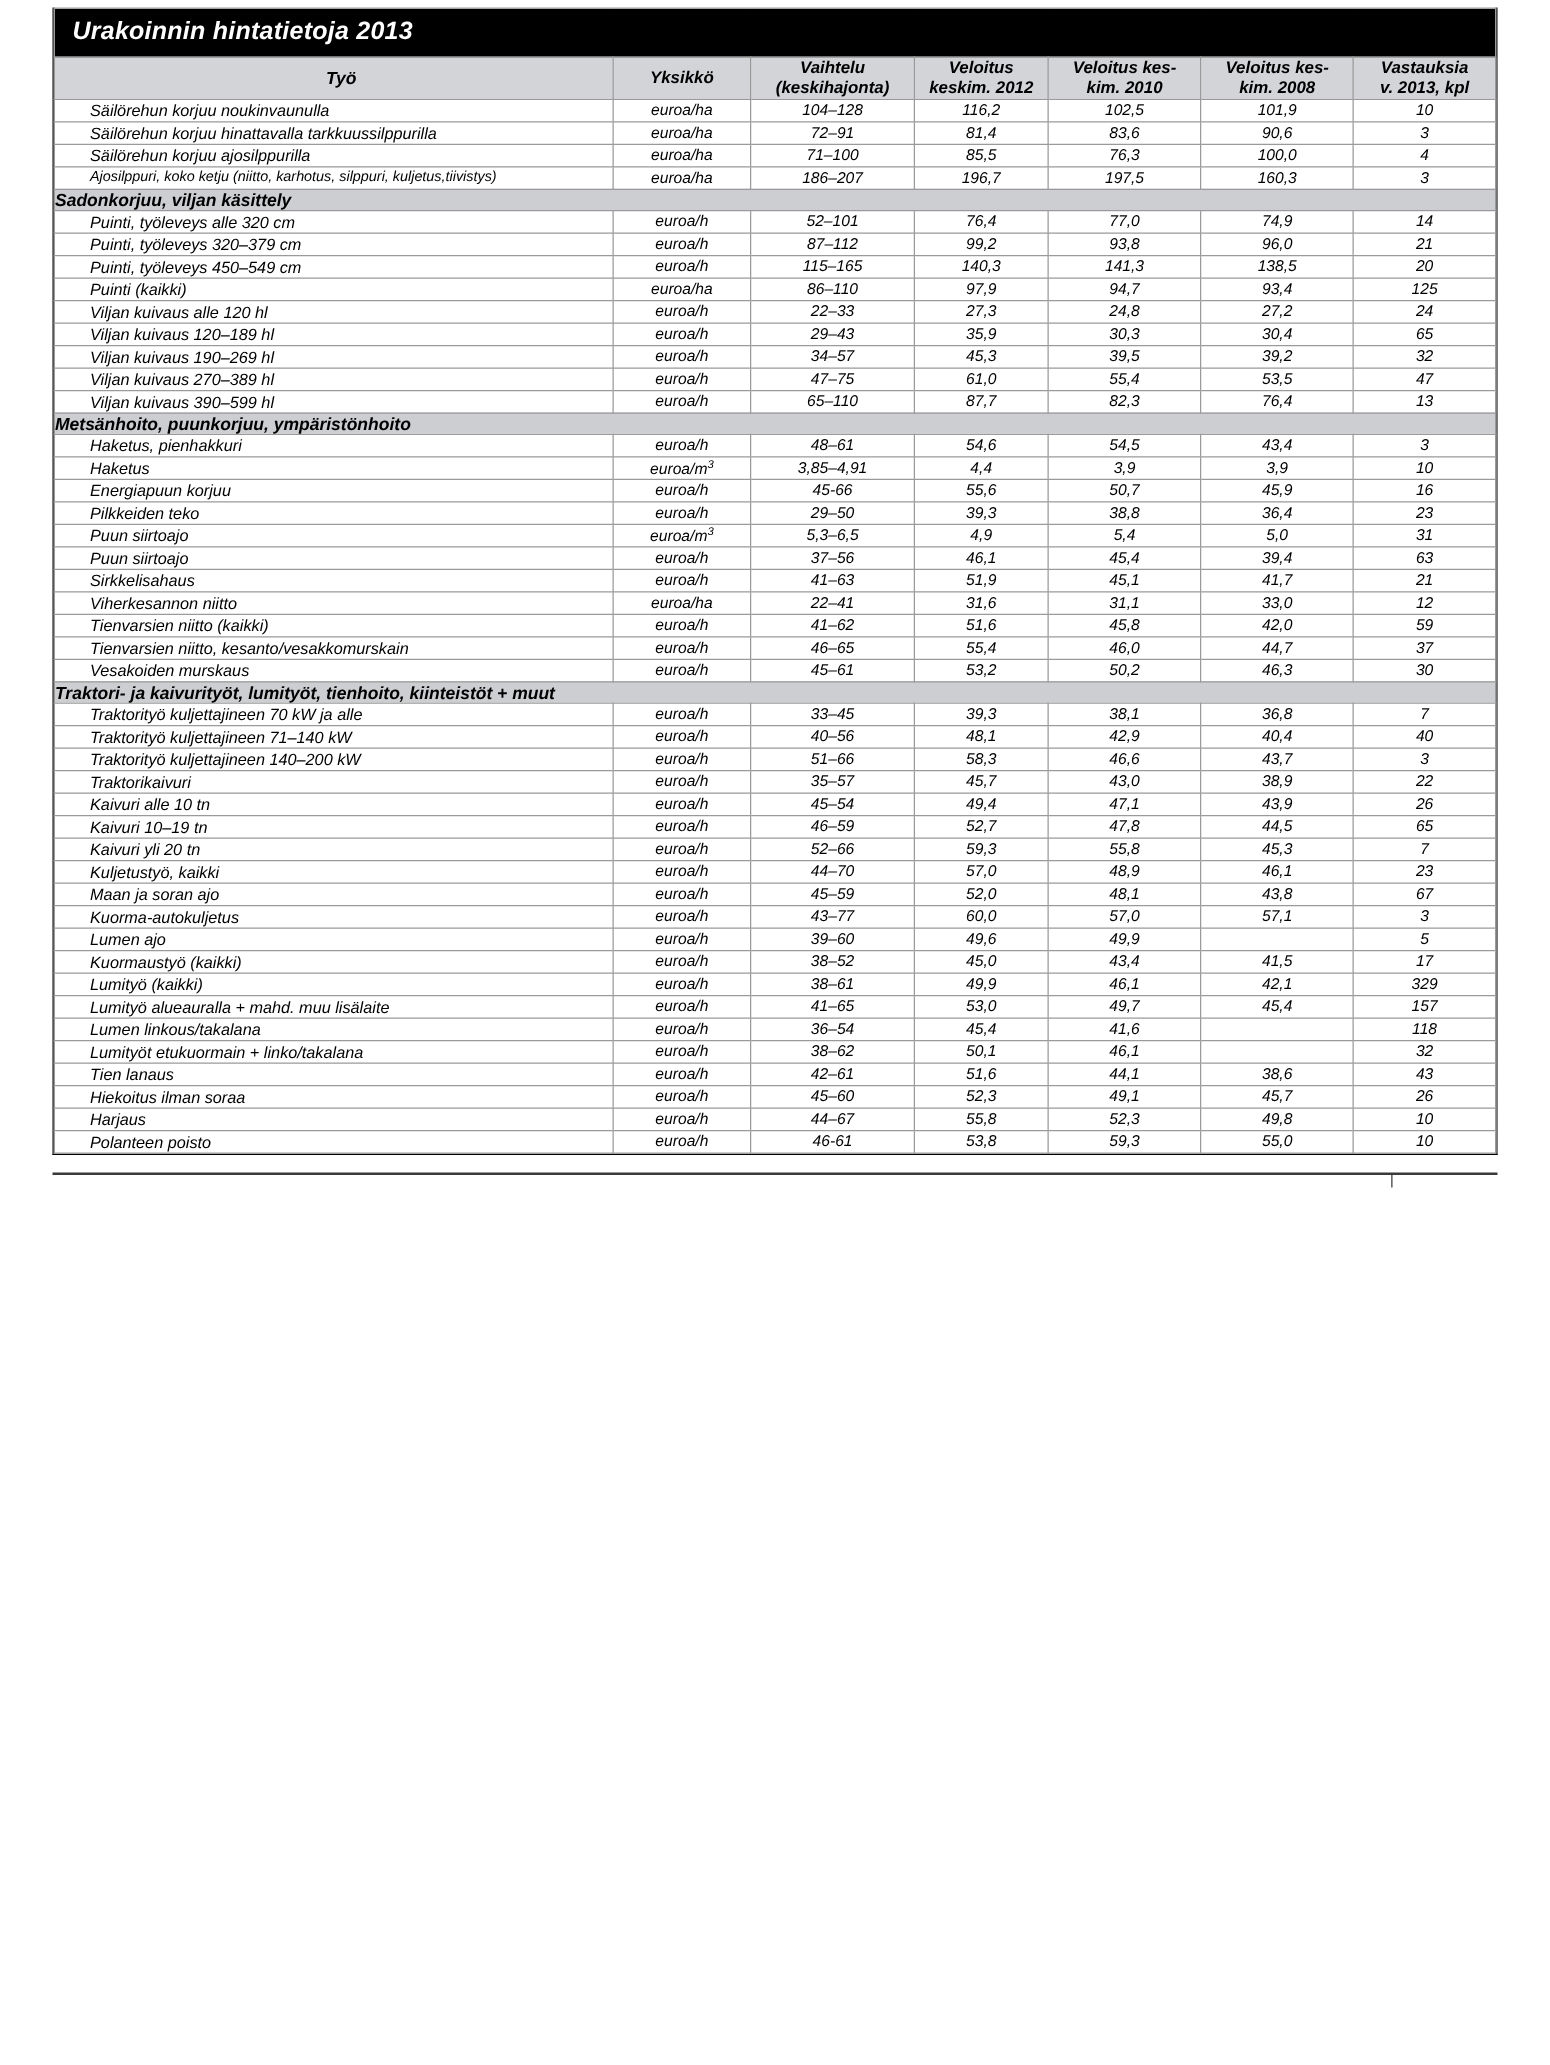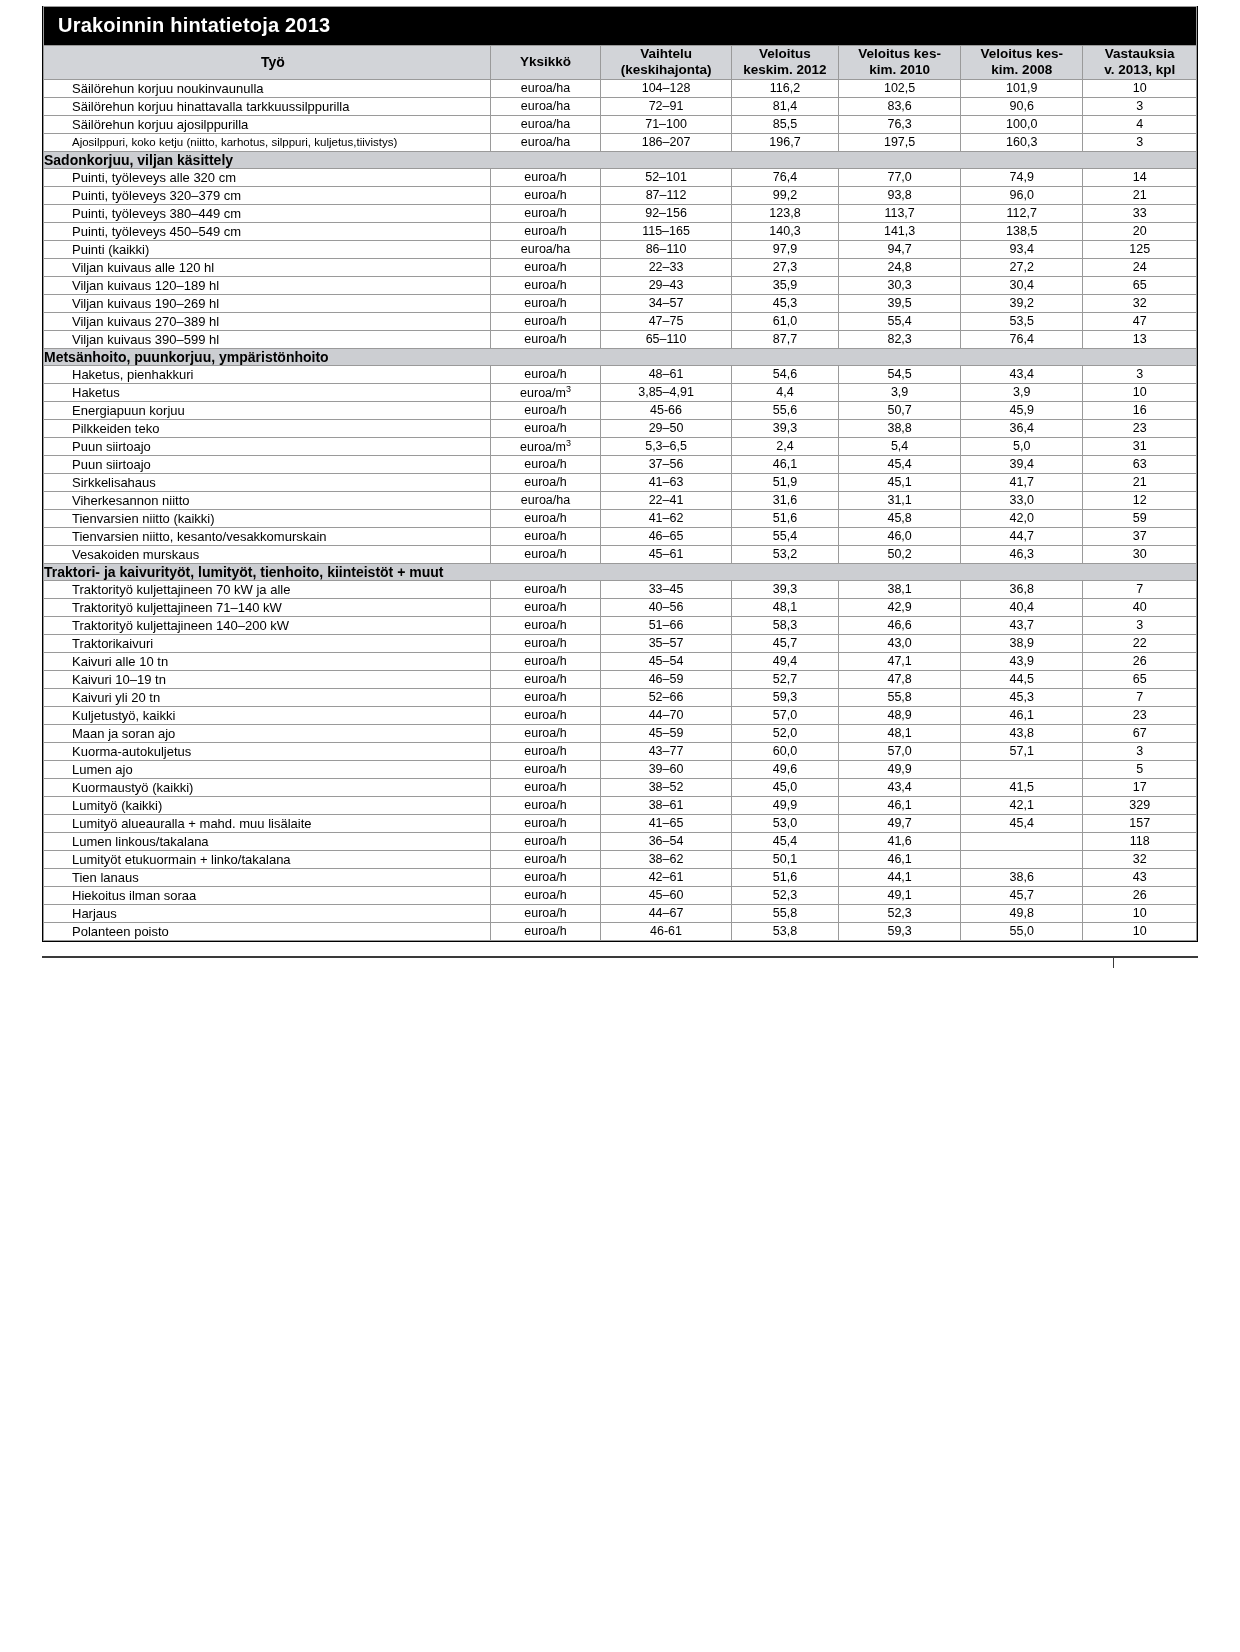--- a/index.html
+++ b/index.html
@@ -18,6 +18,7 @@
     box-sizing: border-box;
     padding: 6px 42px 0 42px;
     background: #ffffff;
+    font-style: italic;
   }
   .table-wrap {
     border: 1px solid #000000;

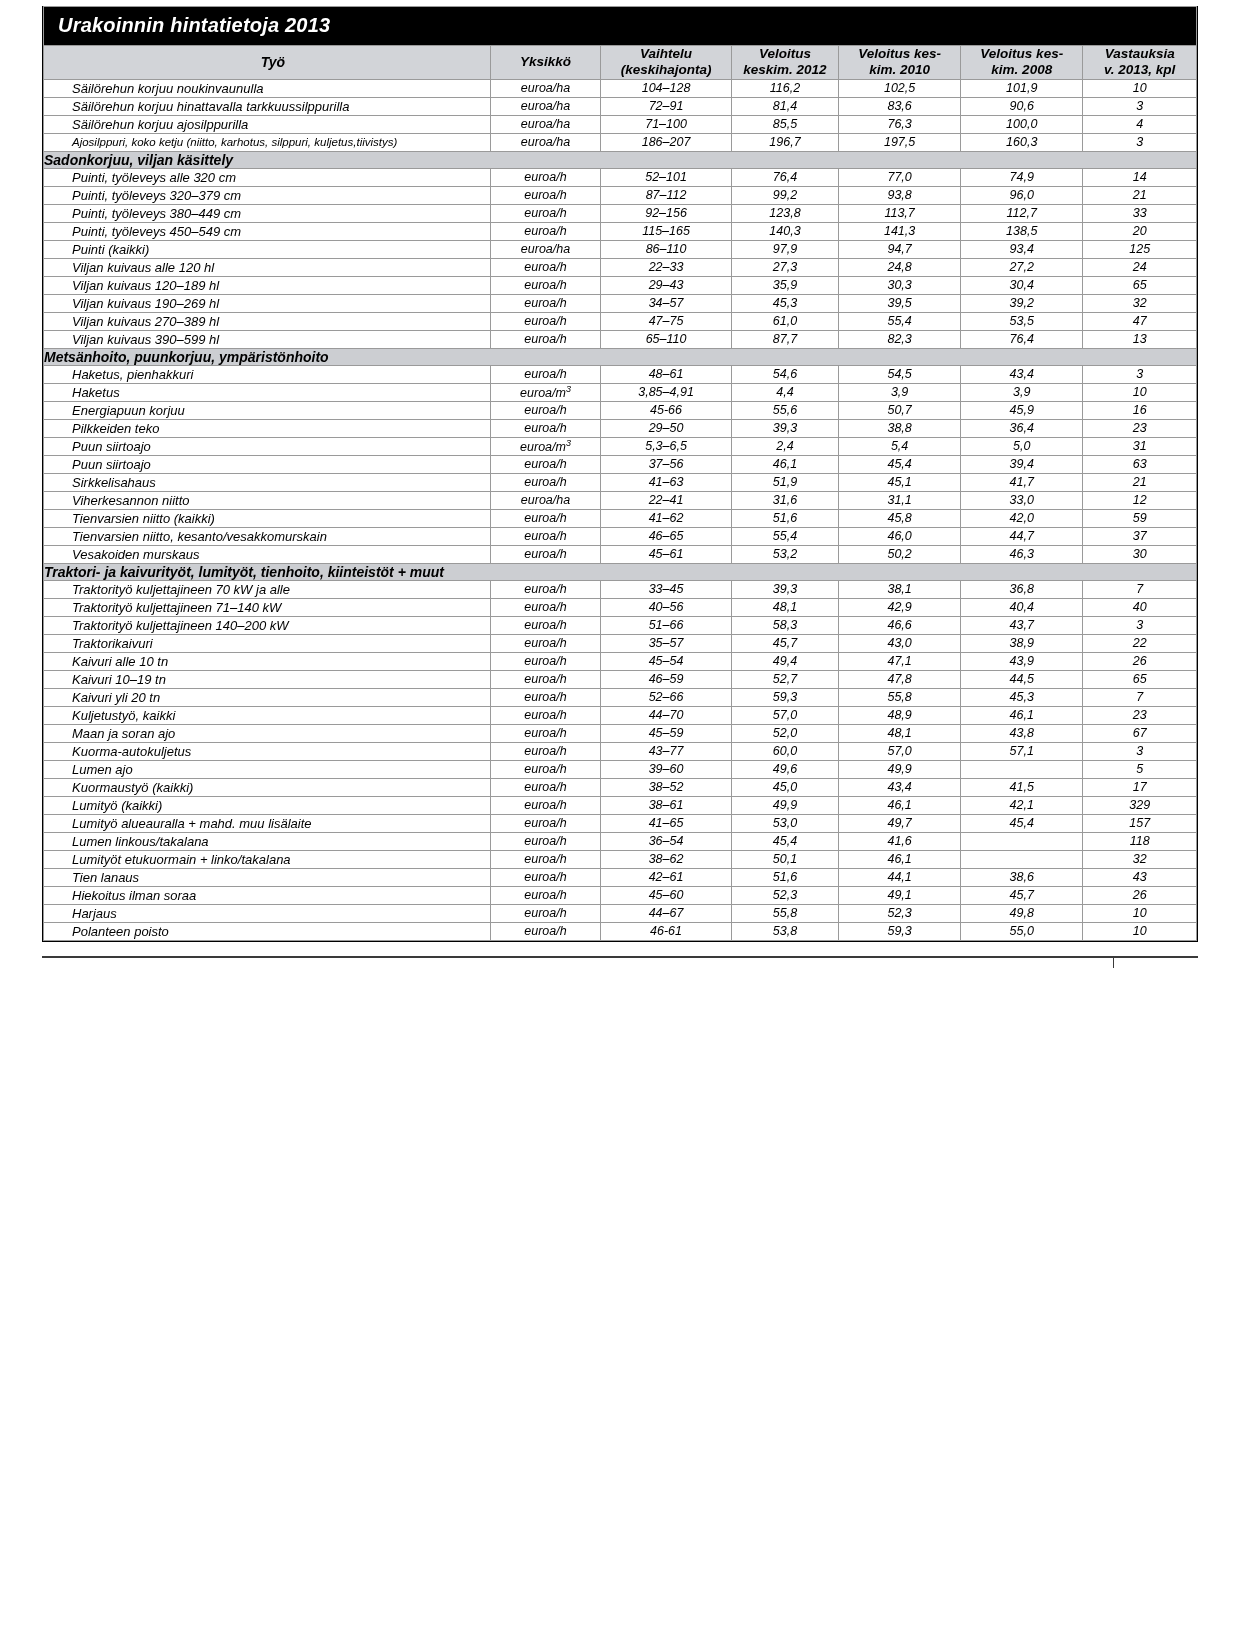--- a/index.html
+++ b/index.html
@@ -217,15 +217,6 @@
             <td>21</td>
           </tr>
           <tr class="data-row">
-            <td class="label">Puinti, työleveys 380–449 cm</td>
-            <td>euroa/h</td>
-            <td>92–156</td>
-            <td>123,8</td>
-            <td>113,7</td>
-            <td>112,7</td>
-            <td>33</td>
-          </tr>
-          <tr class="data-row">
             <td class="label">Puinti, työleveys 450–549 cm</td>
             <td>euroa/h</td>
             <td>115–165</td>

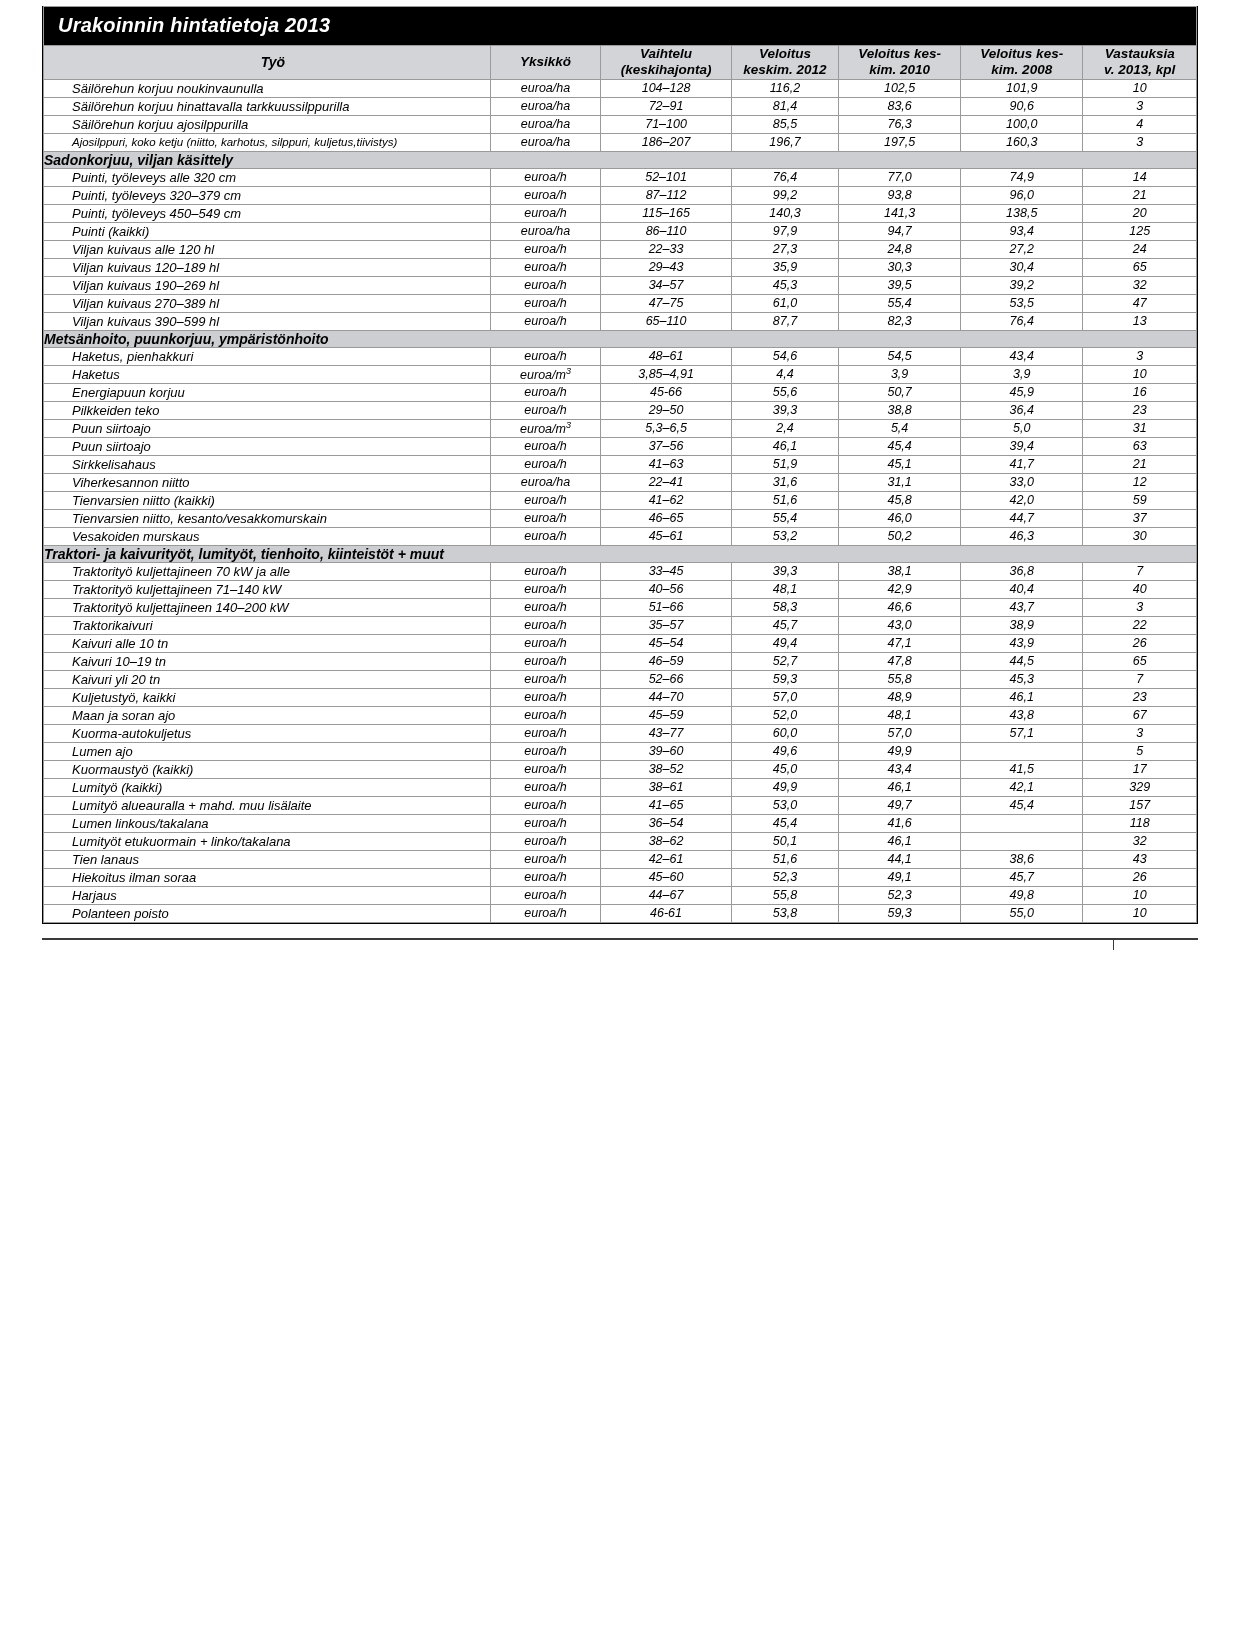--- a/index.html
+++ b/index.html
@@ -322,7 +322,7 @@
             <td class="label">Puun siirtoajo</td>
             <td>euroa/m<sup>3</sup></td>
             <td>5,3–6,5</td>
-            <td>2,4</td>
+            <td>4,9</td>
             <td>5,4</td>
             <td>5,0</td>
             <td>31</td>

